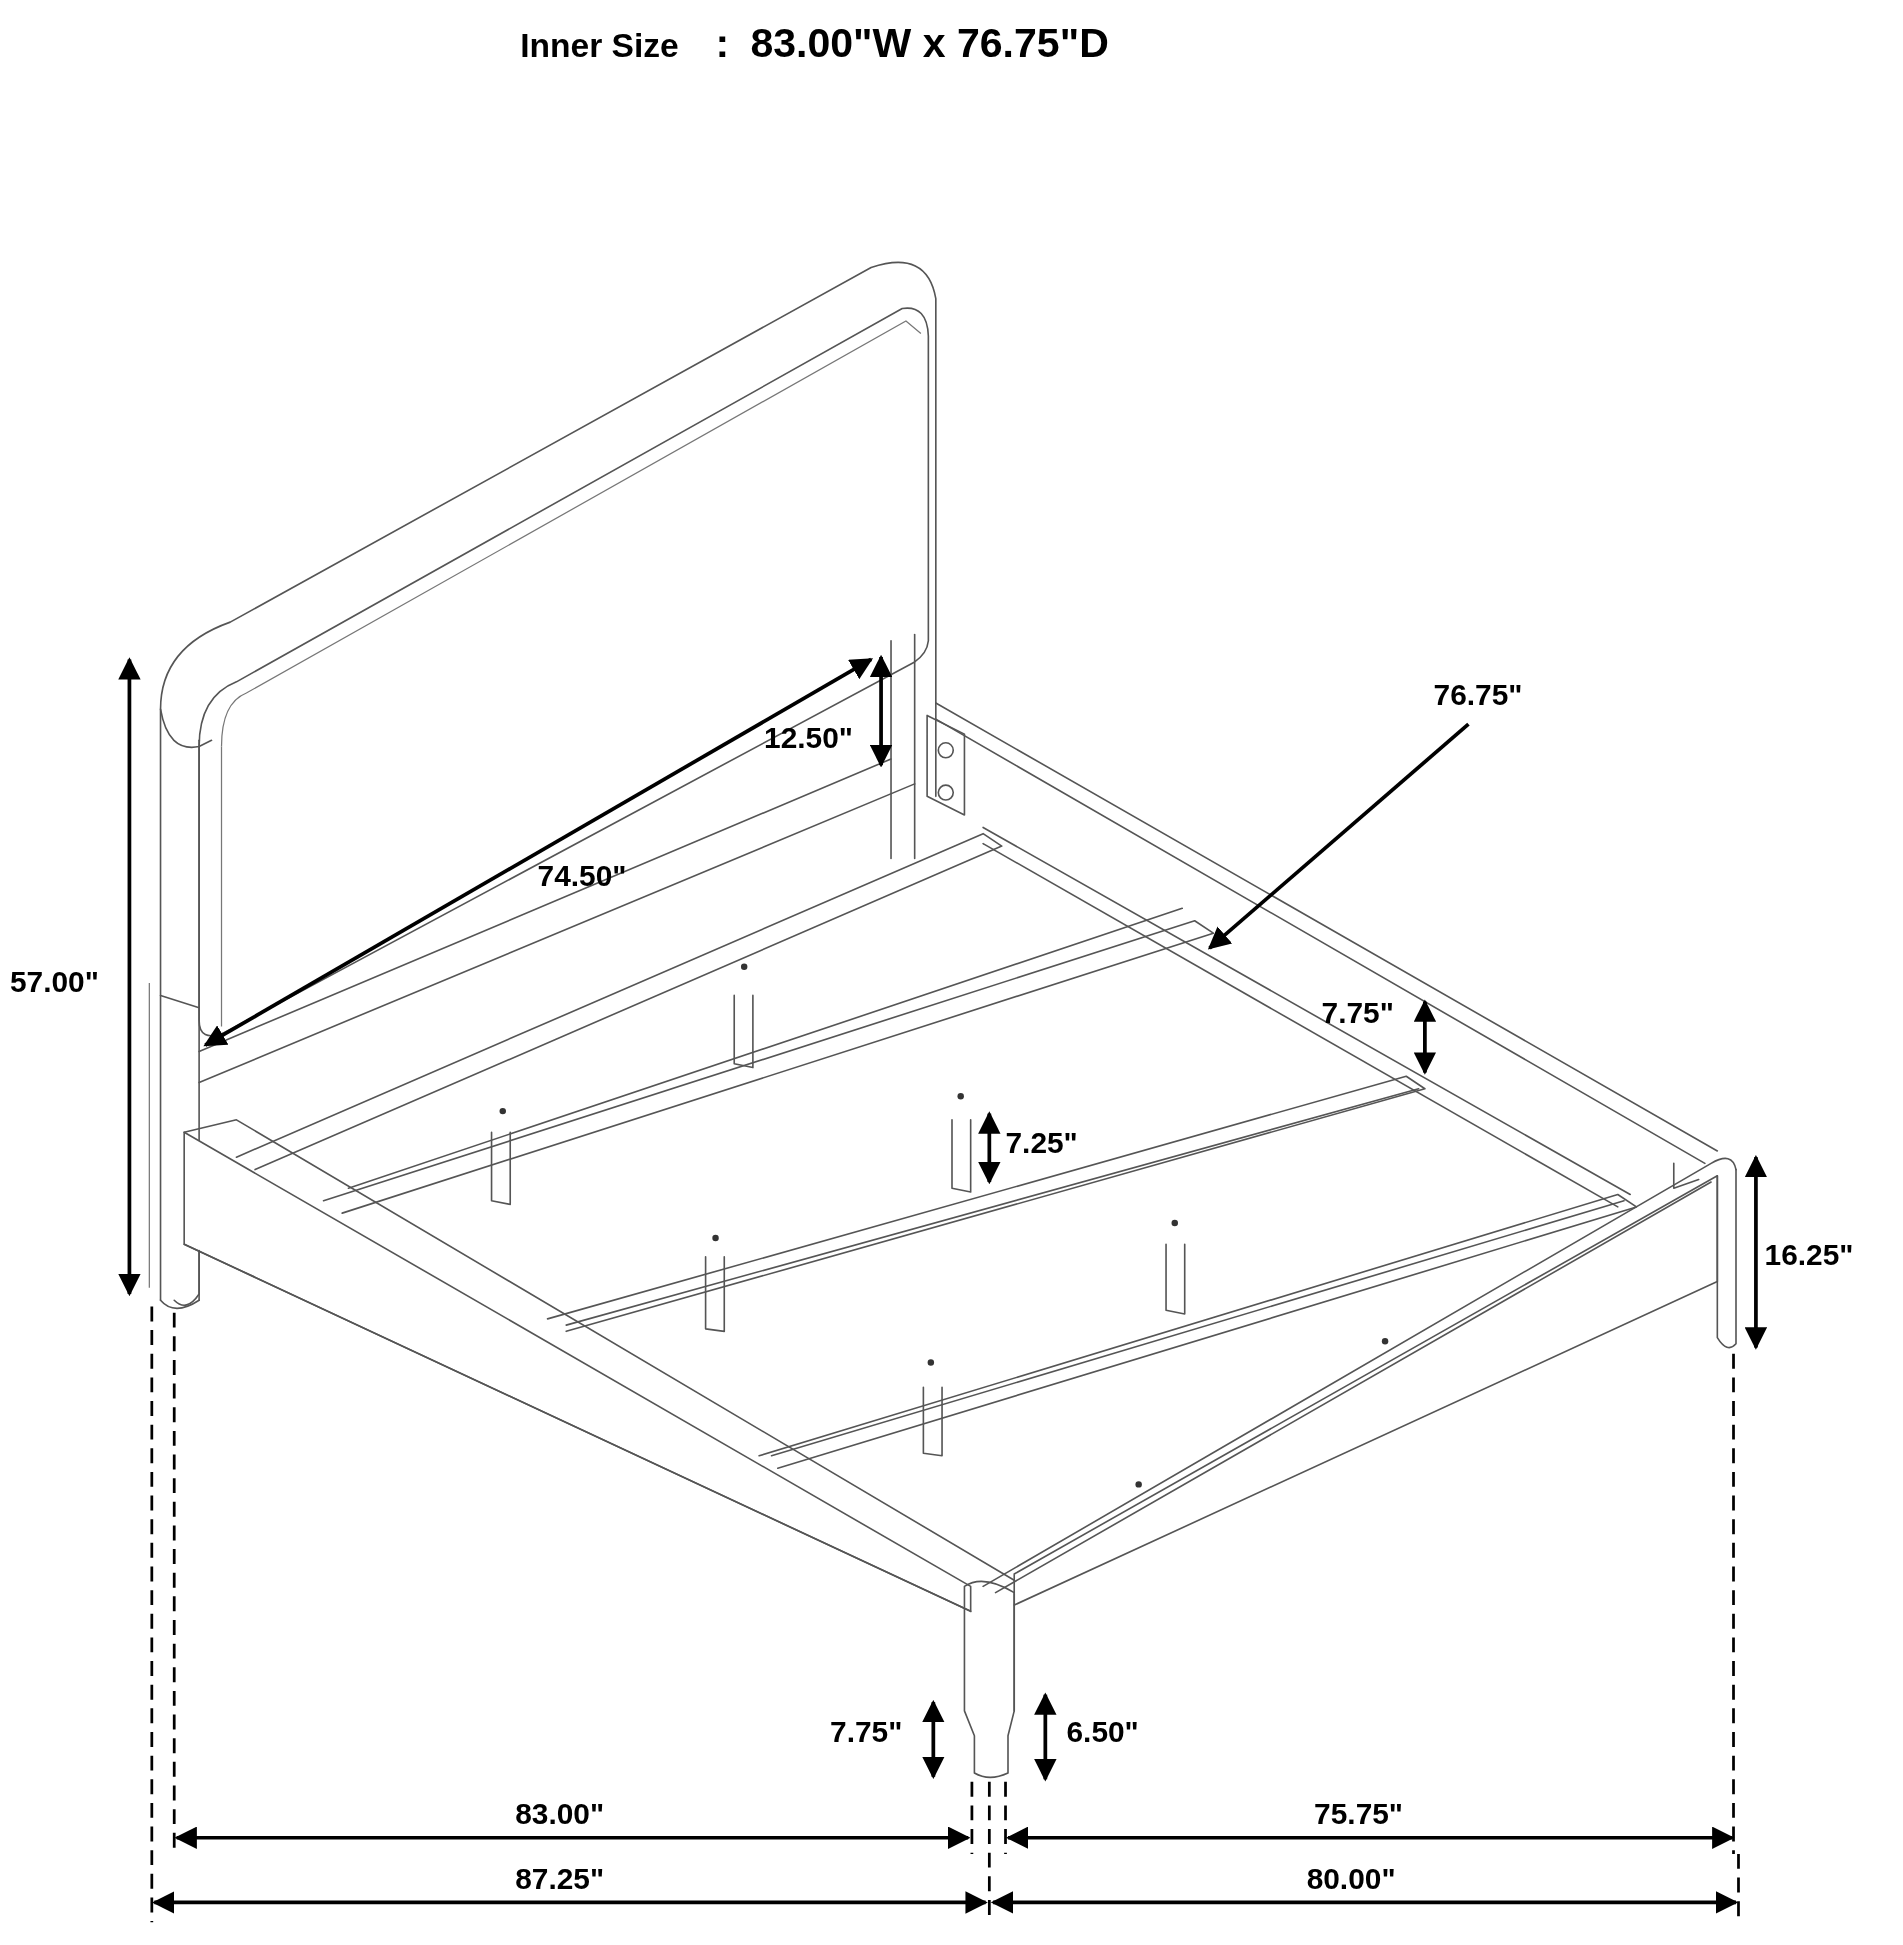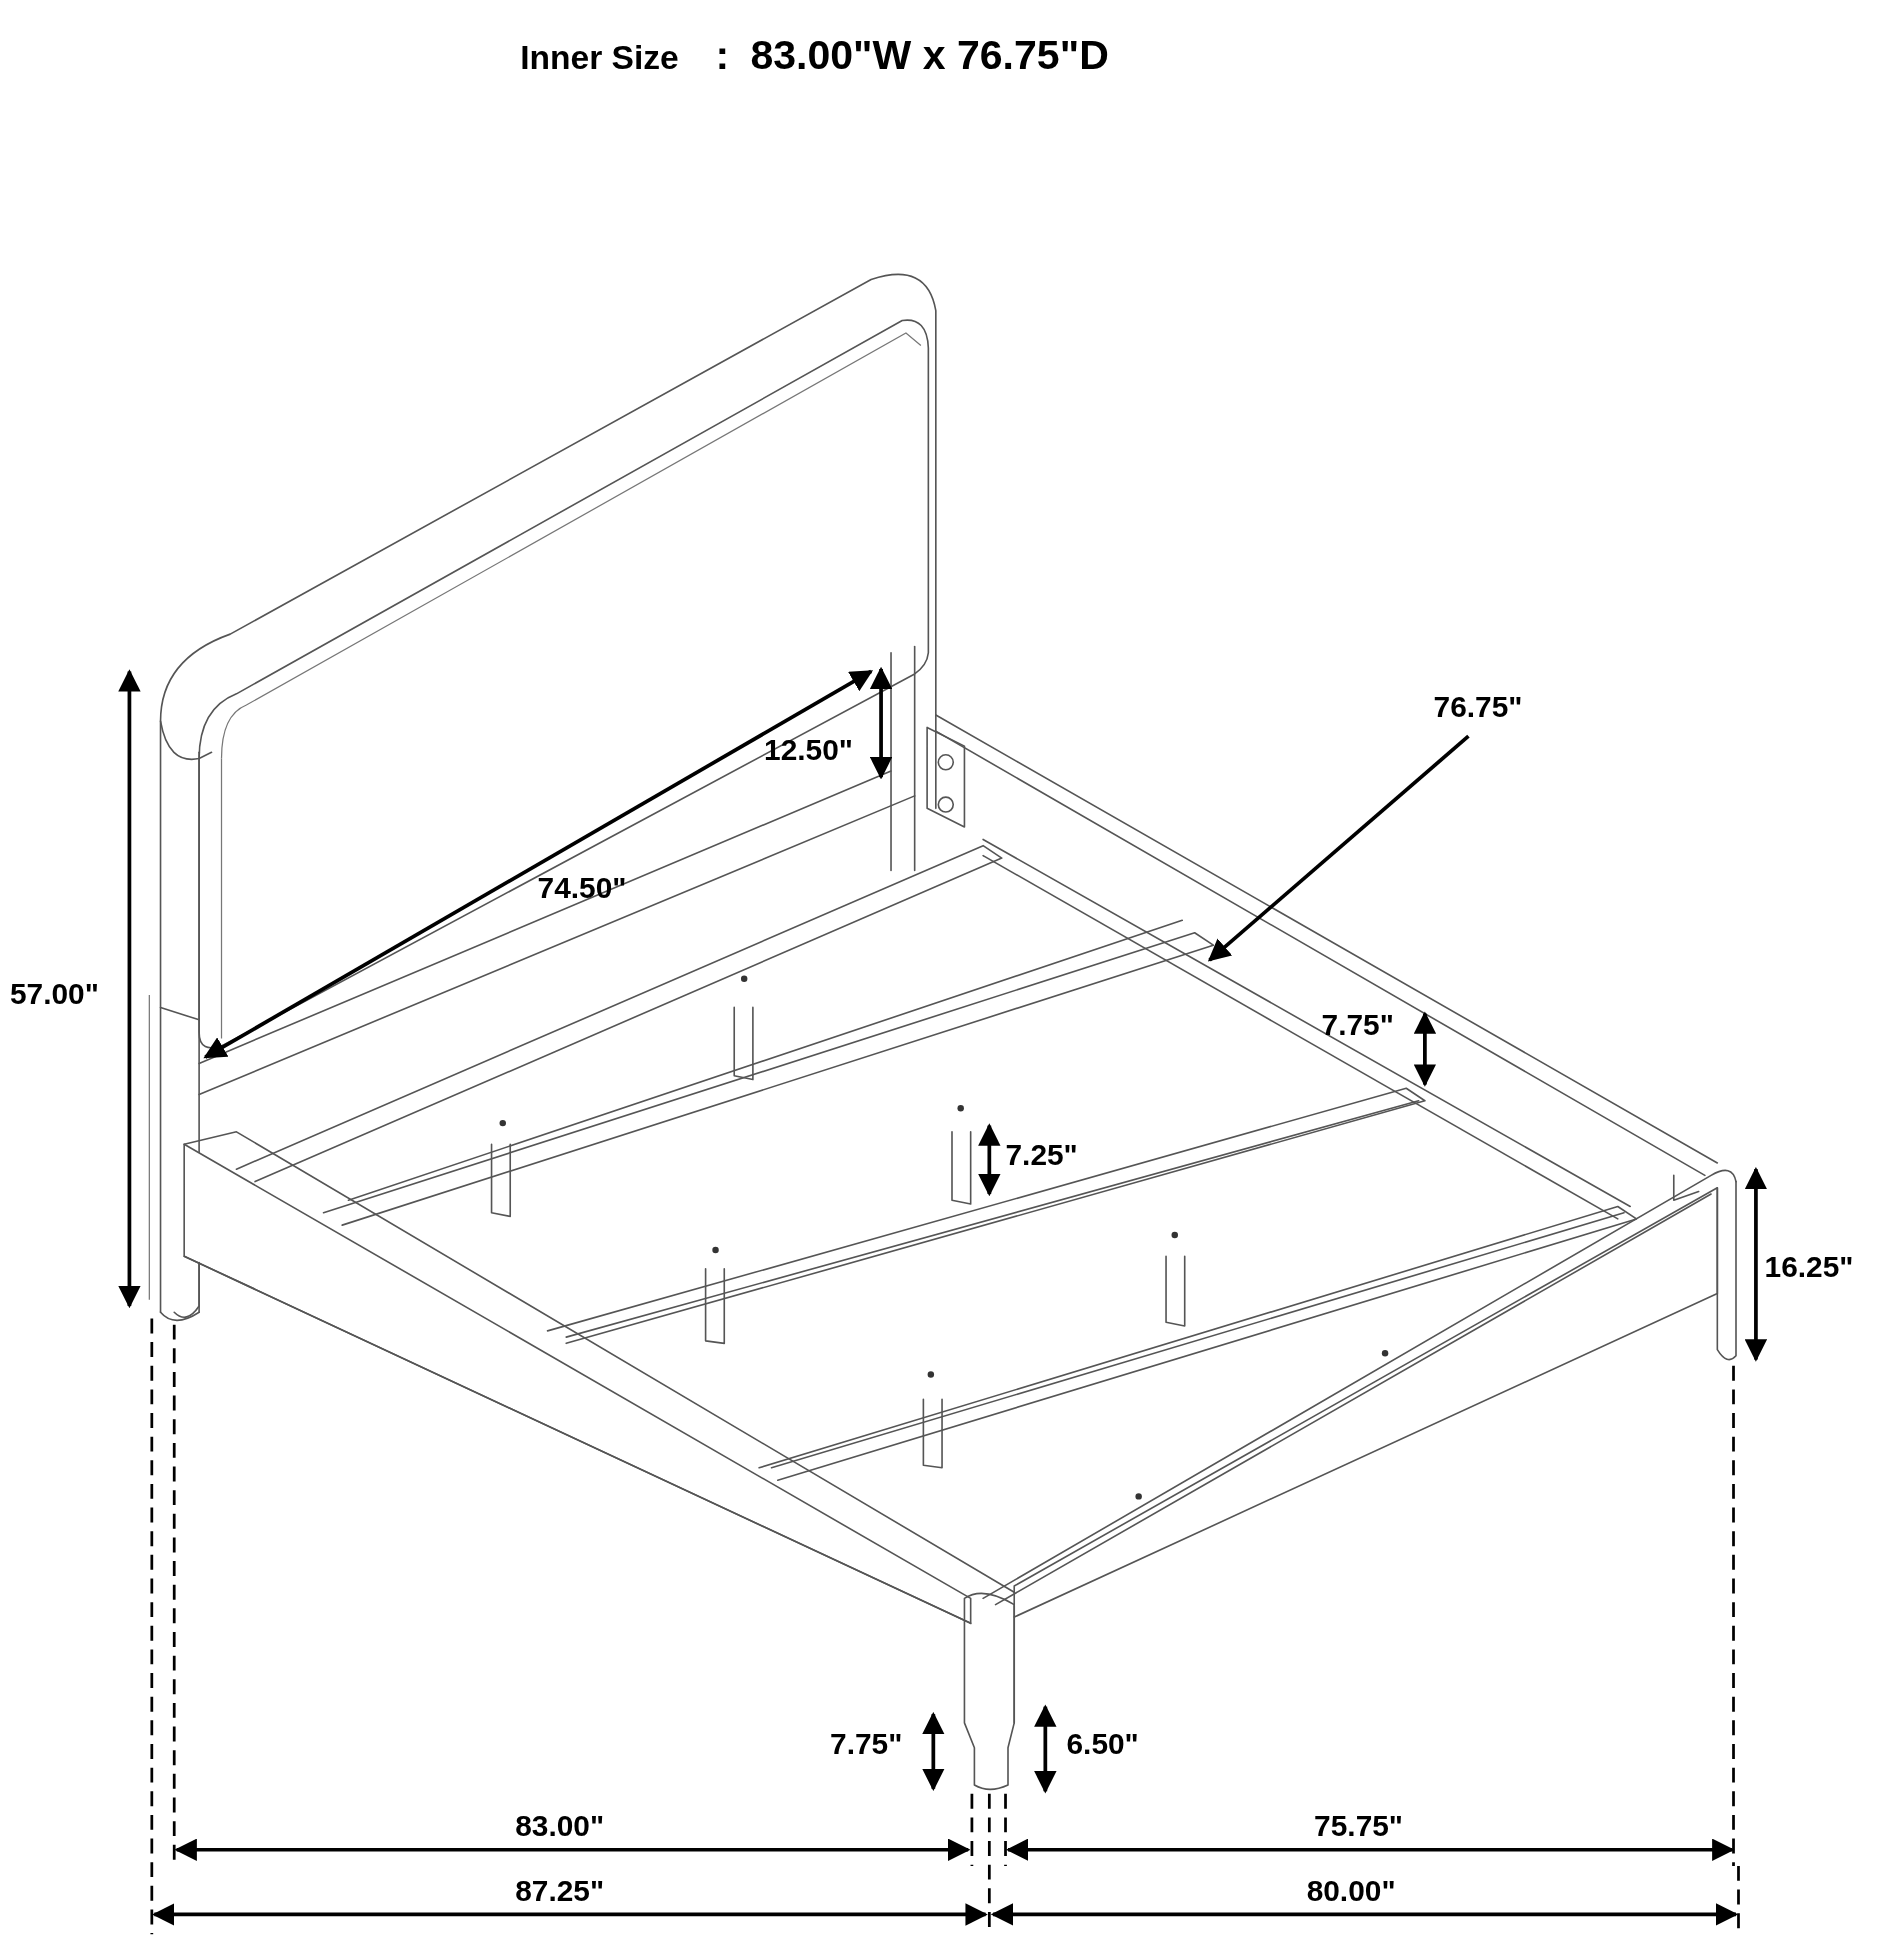--- a/index.html
+++ b/index.html
@@ -4,7 +4,7 @@
 <style>
   html, body { margin: 0; padding: 0; background: #ffffff; }
   body { width: 1904px; height: 1946px; position: relative; overflow: hidden; }
-  #stage { position: absolute; left: 0; top: 12px; width: 1904px; height: 1648px; border-radius: 20px; }
+  #stage { position: absolute; left: 0; top: 0; width: 1904px; height: 1648px; border-radius: 20px; }
   svg { display: block; }
   .outline { fill: none; stroke: #555; stroke-width: 1.3; stroke-linejoin: round; stroke-linecap: round; }
   .outline-w { fill: #fff; stroke: #555; stroke-width: 1.3; stroke-linejoin: round; }

